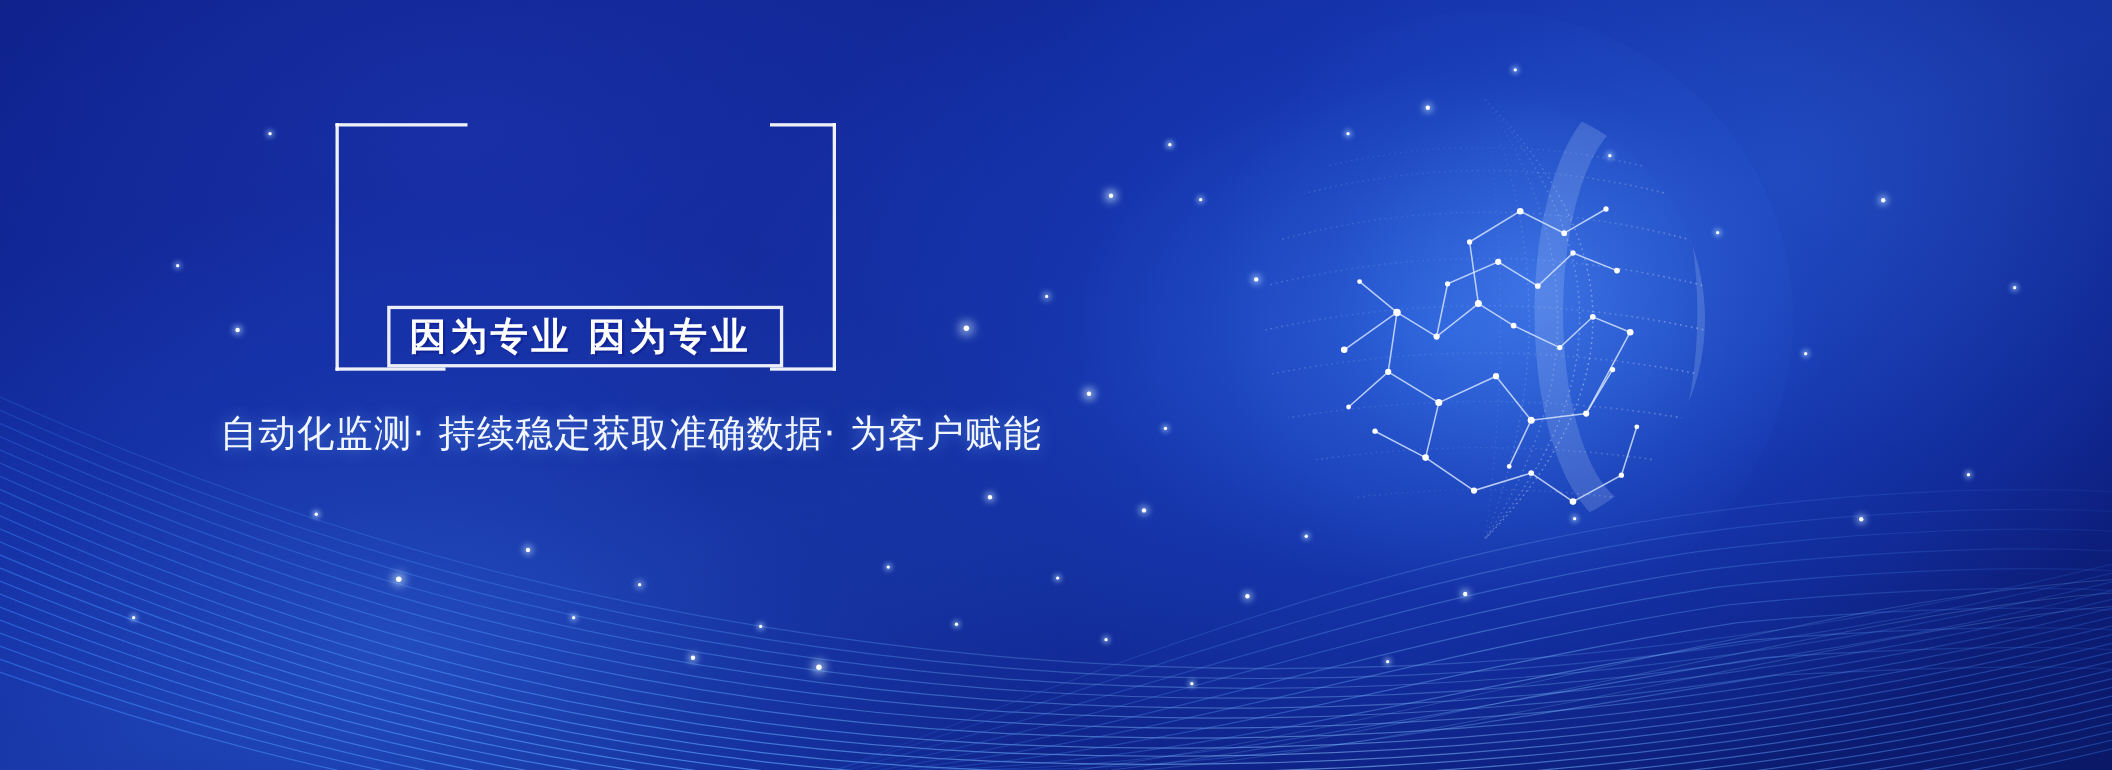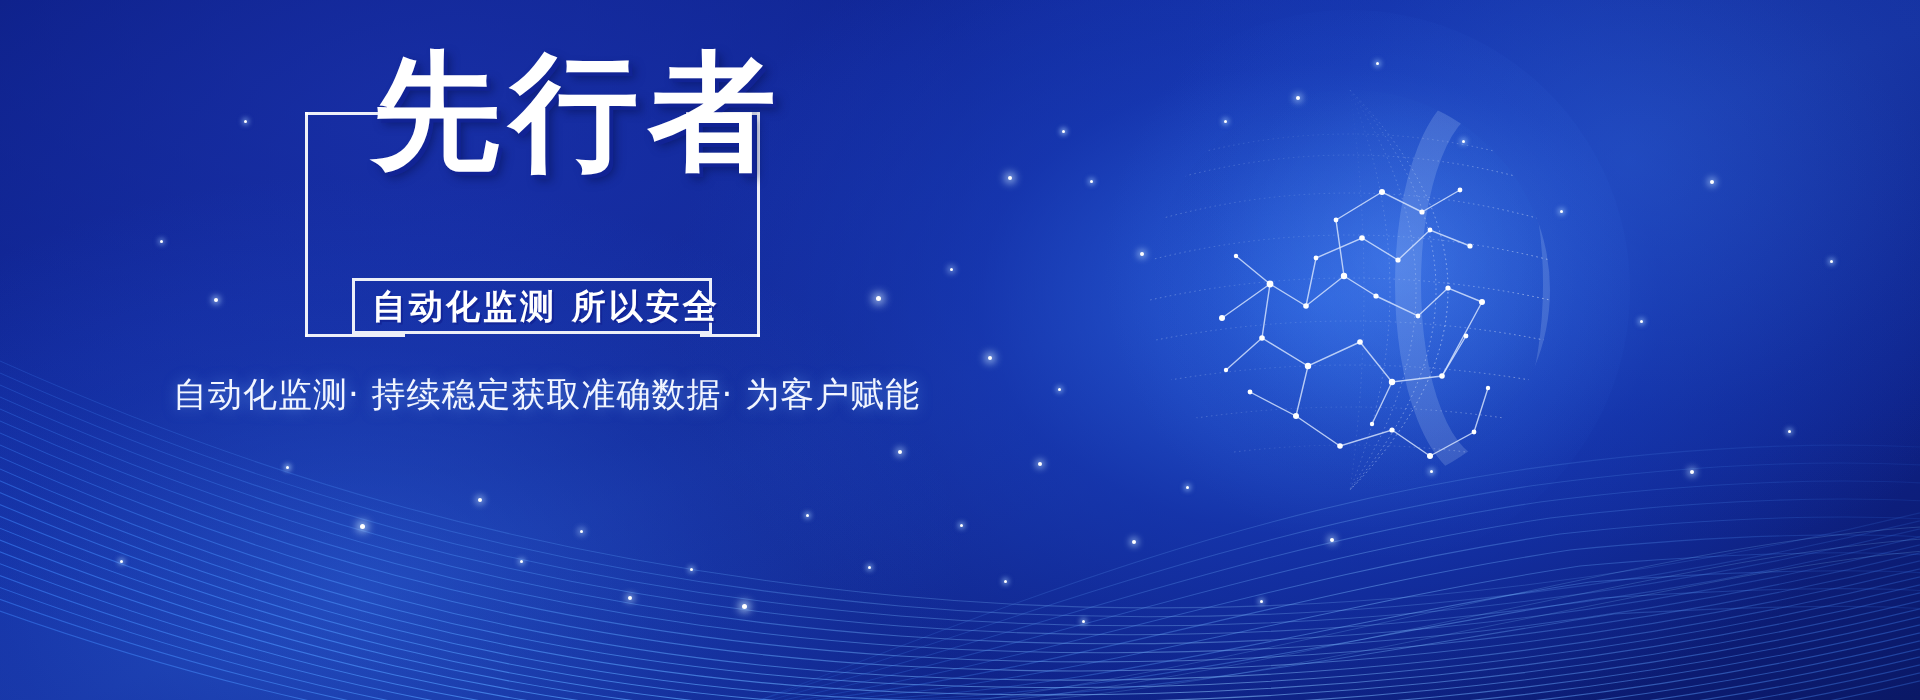--- a/index.html
+++ b/index.html
@@ -330,7 +330,6 @@
     <div class="frame-line fl-right"></div>
     <div class="frame-line fl-bot-right"></div>
 
-    <div class="headline">先行者</div>
 
 
     <div class="slogan-box"></div>

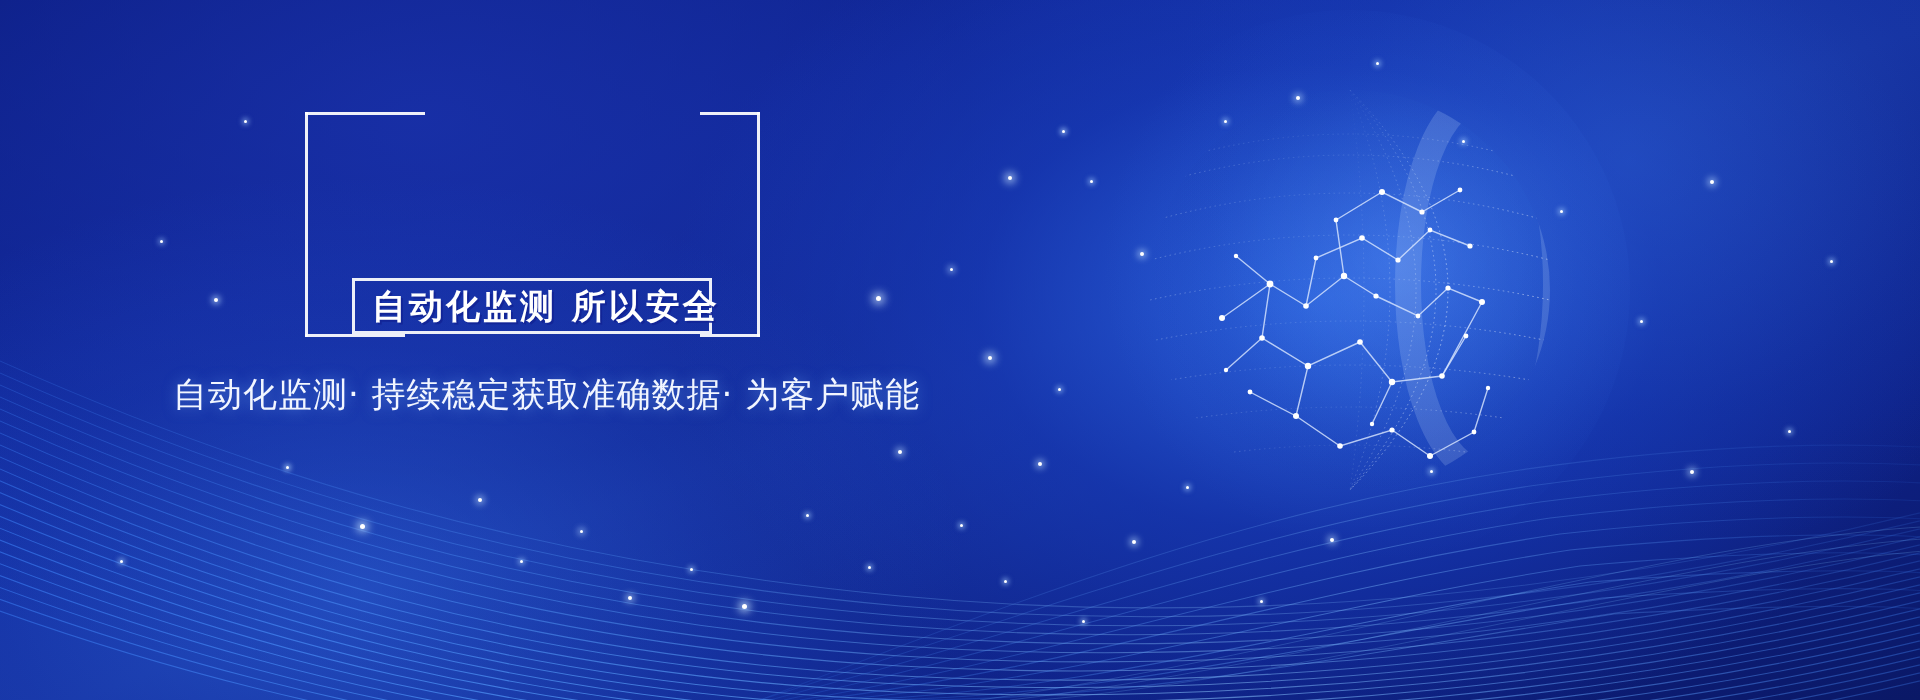--- a/index.html
+++ b/index.html
@@ -333,7 +333,7 @@
 
 
     <div class="slogan-box"></div>
-    <div class="slogan">自动化监测  所以安全</div>
+    <div class="slogan">因为专业  因为专业</div>
 
     <div class="tagline">自动化监测· 持续稳定获取准确数据· 为客户赋能</div>
   </div>

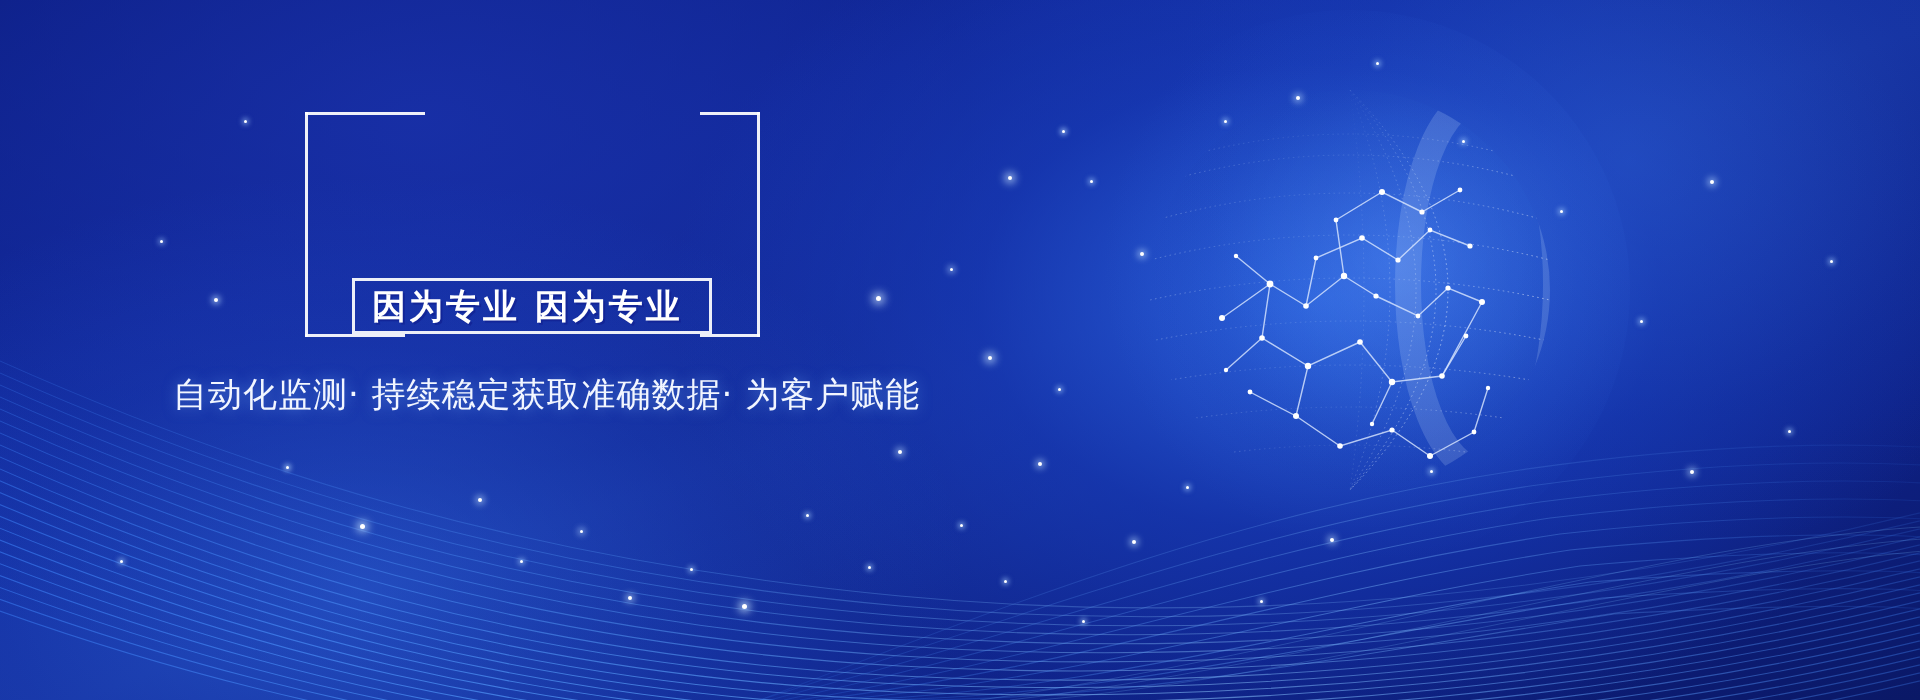--- a/index.html
+++ b/index.html
@@ -91,7 +91,7 @@
     white-space:nowrap;
   }
   .tagline{
-    position:absolute;left:173px;top:372px;
+    position:absolute;left:200px;top:372px;
     font-size:34px;line-height:44px;
     font-weight:400;color:#f2f6ff;letter-spacing:1px;
     font-family:"DejaVu Sans","Liberation Sans",sans-serif;

